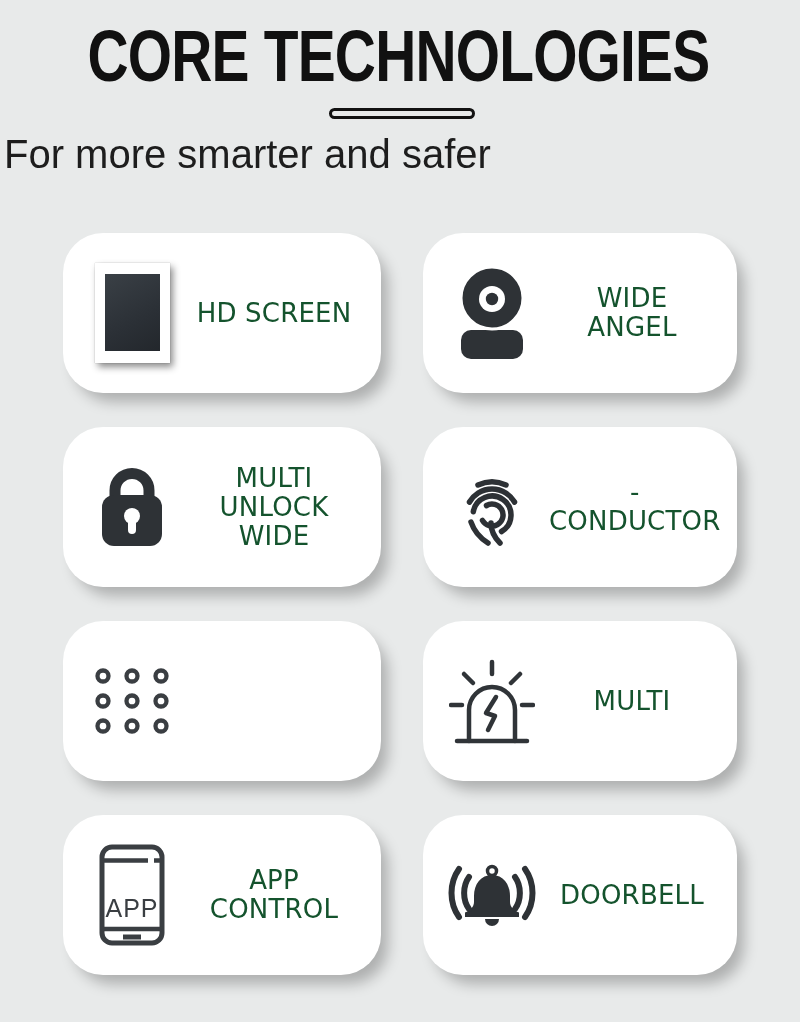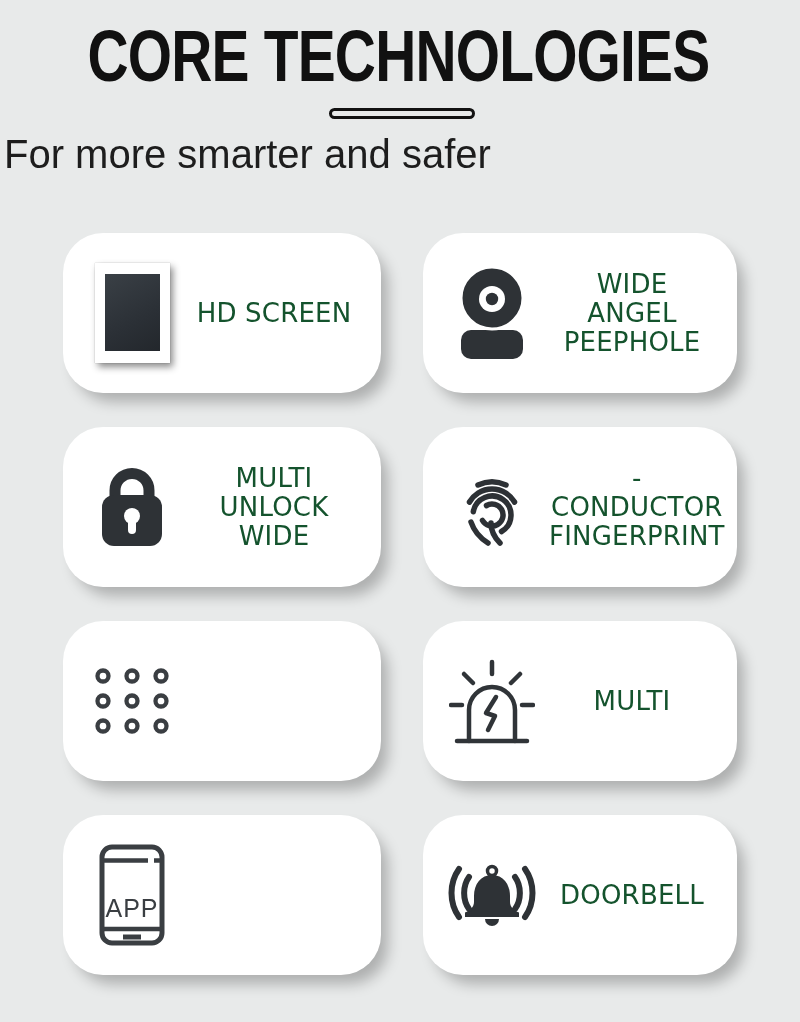--- a/index.html
+++ b/index.html
@@ -100,7 +100,6 @@
       </div>
       <div class="label">
         <span>WIDE ANGEL</span>
-        <span>PEEPHOLE</span>
 
       </div>
     </div>

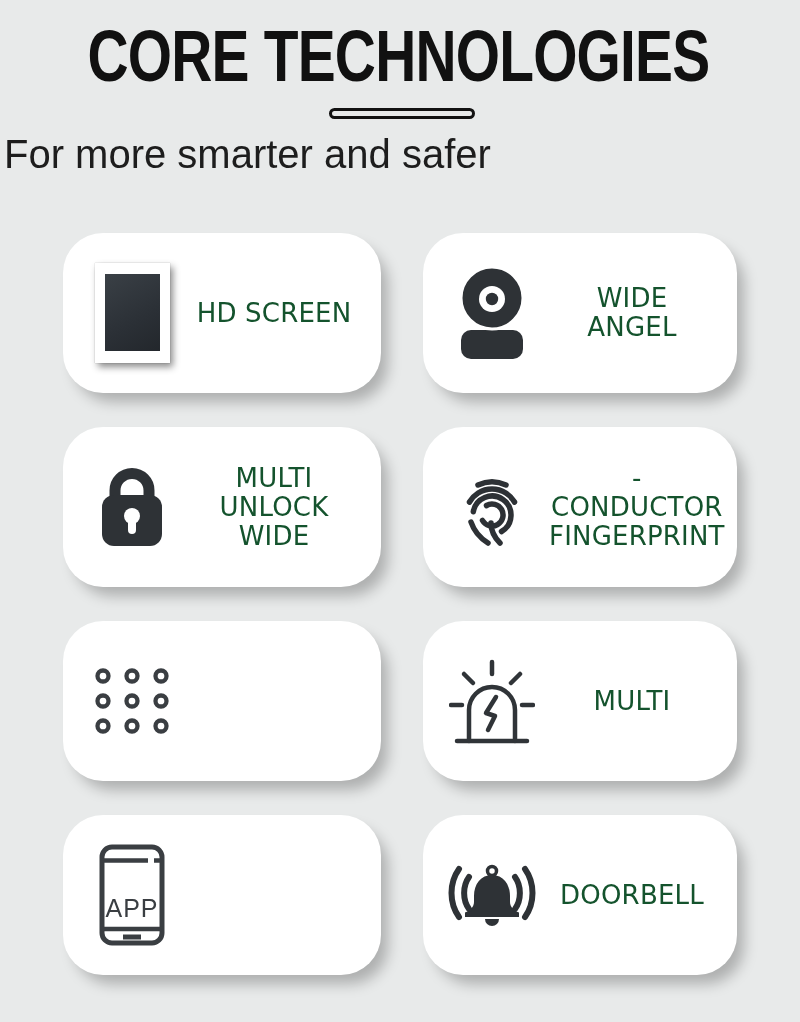--- a/index.html
+++ b/index.html
@@ -135,7 +135,6 @@
       </div>
       <div class="label">
         <span>-CONDUCTOR</span>
-        <span>FINGERPRINT</span>
       </div>
     </div>
 

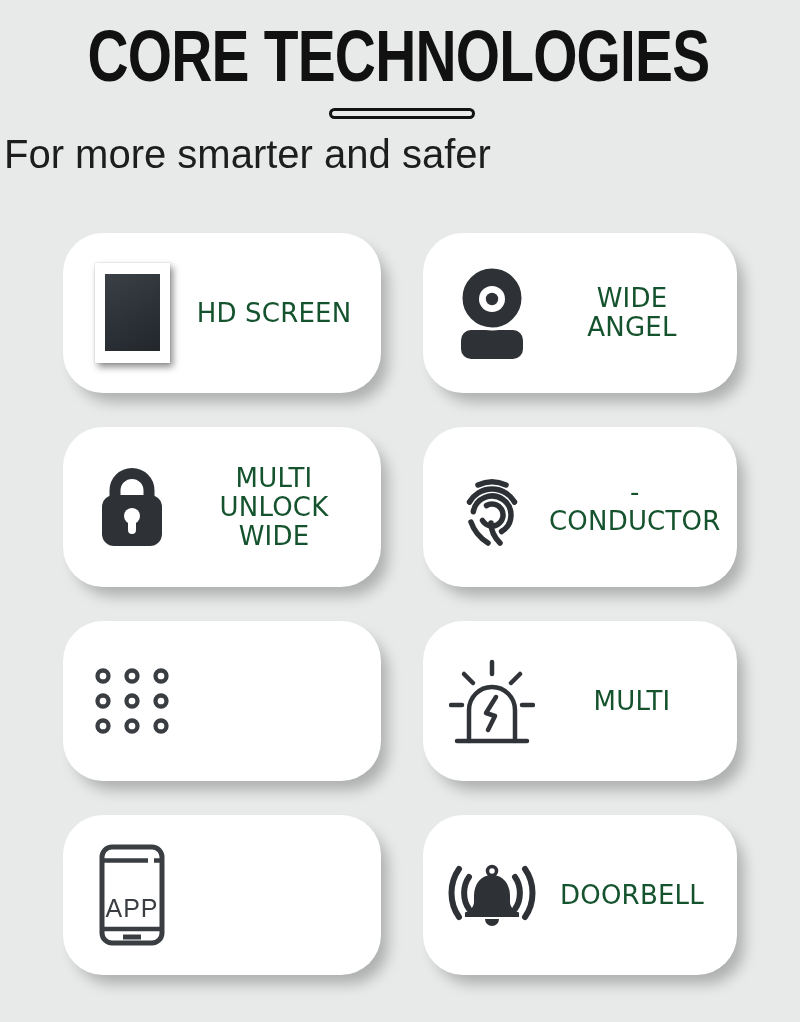--- a/index.html
+++ b/index.html
@@ -188,6 +188,10 @@
           <path d="M24 93 H42" stroke="#3a3e42" stroke-width="5"></path>
         </svg>
       </div>
+      <div class="label">
+        <span>APP CONTROL</span>
+
+      </div>
     </div>
 
     <div class="card">

